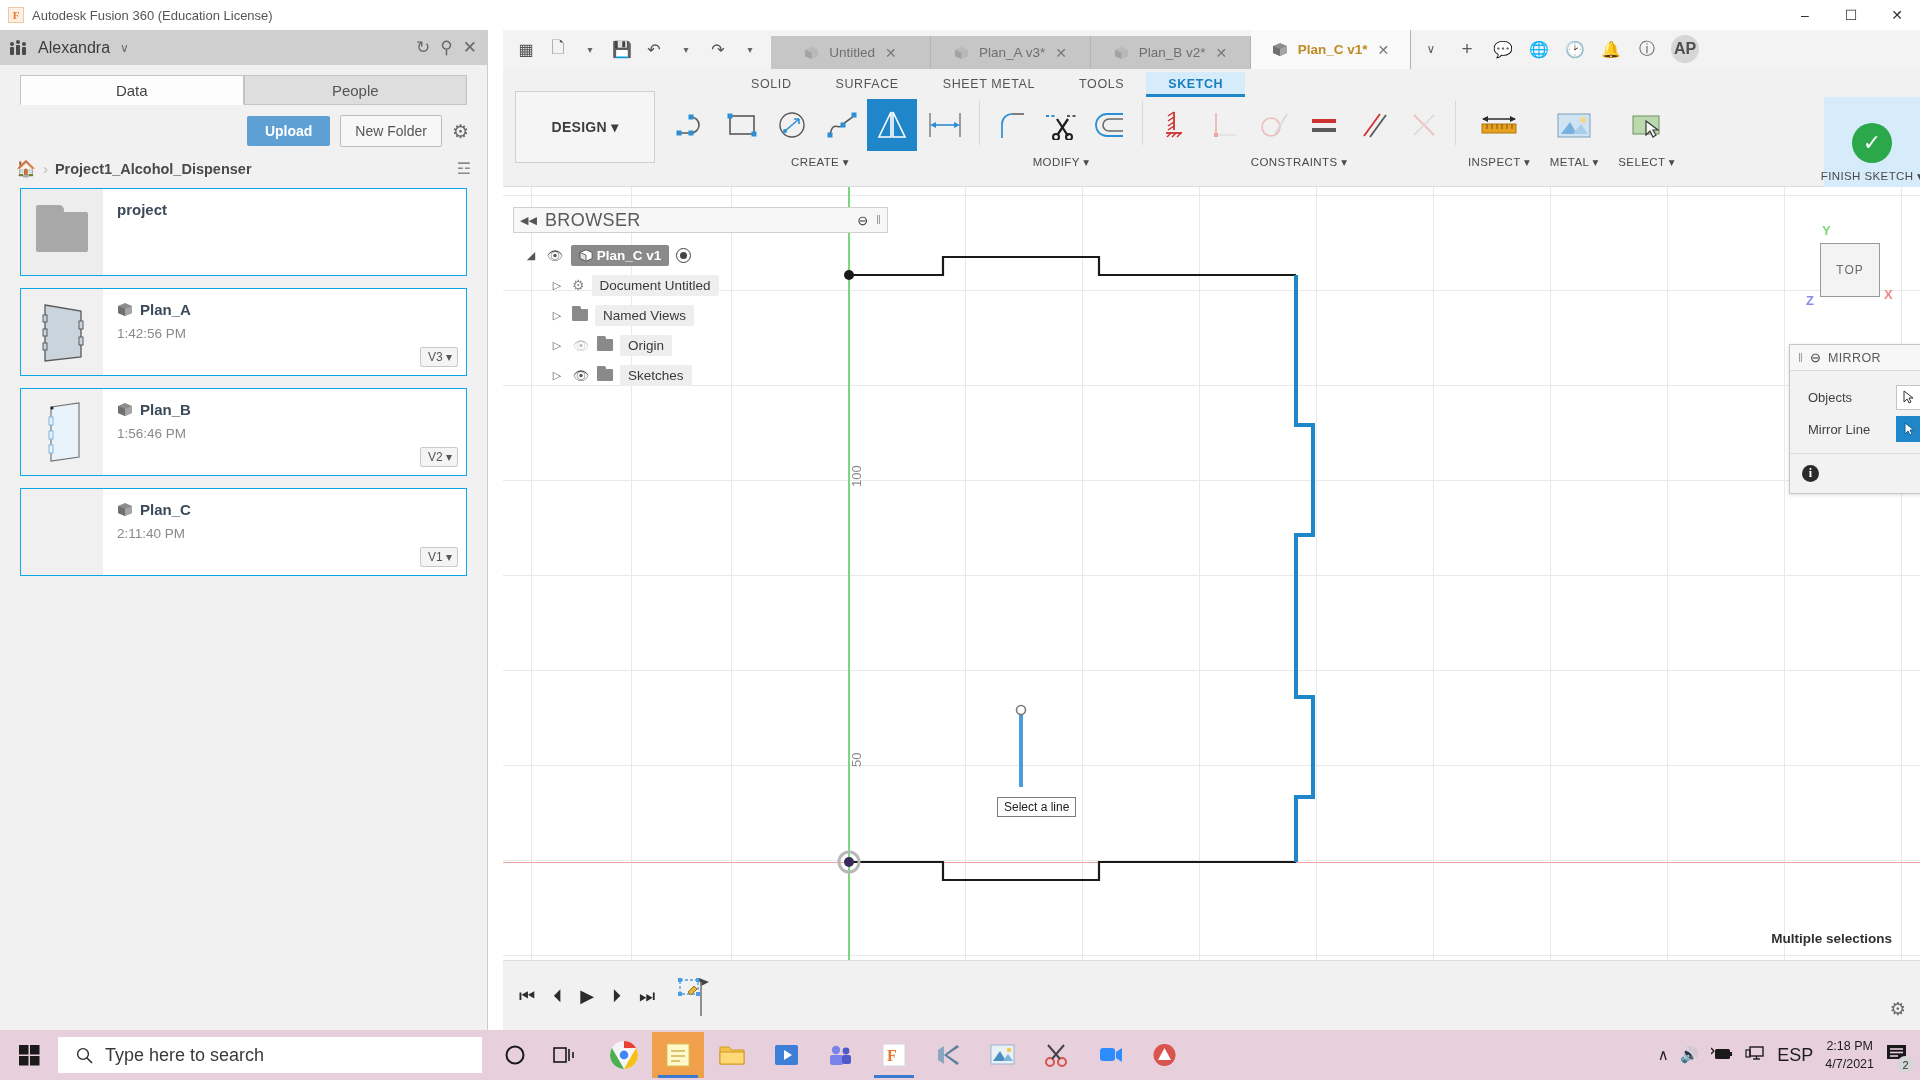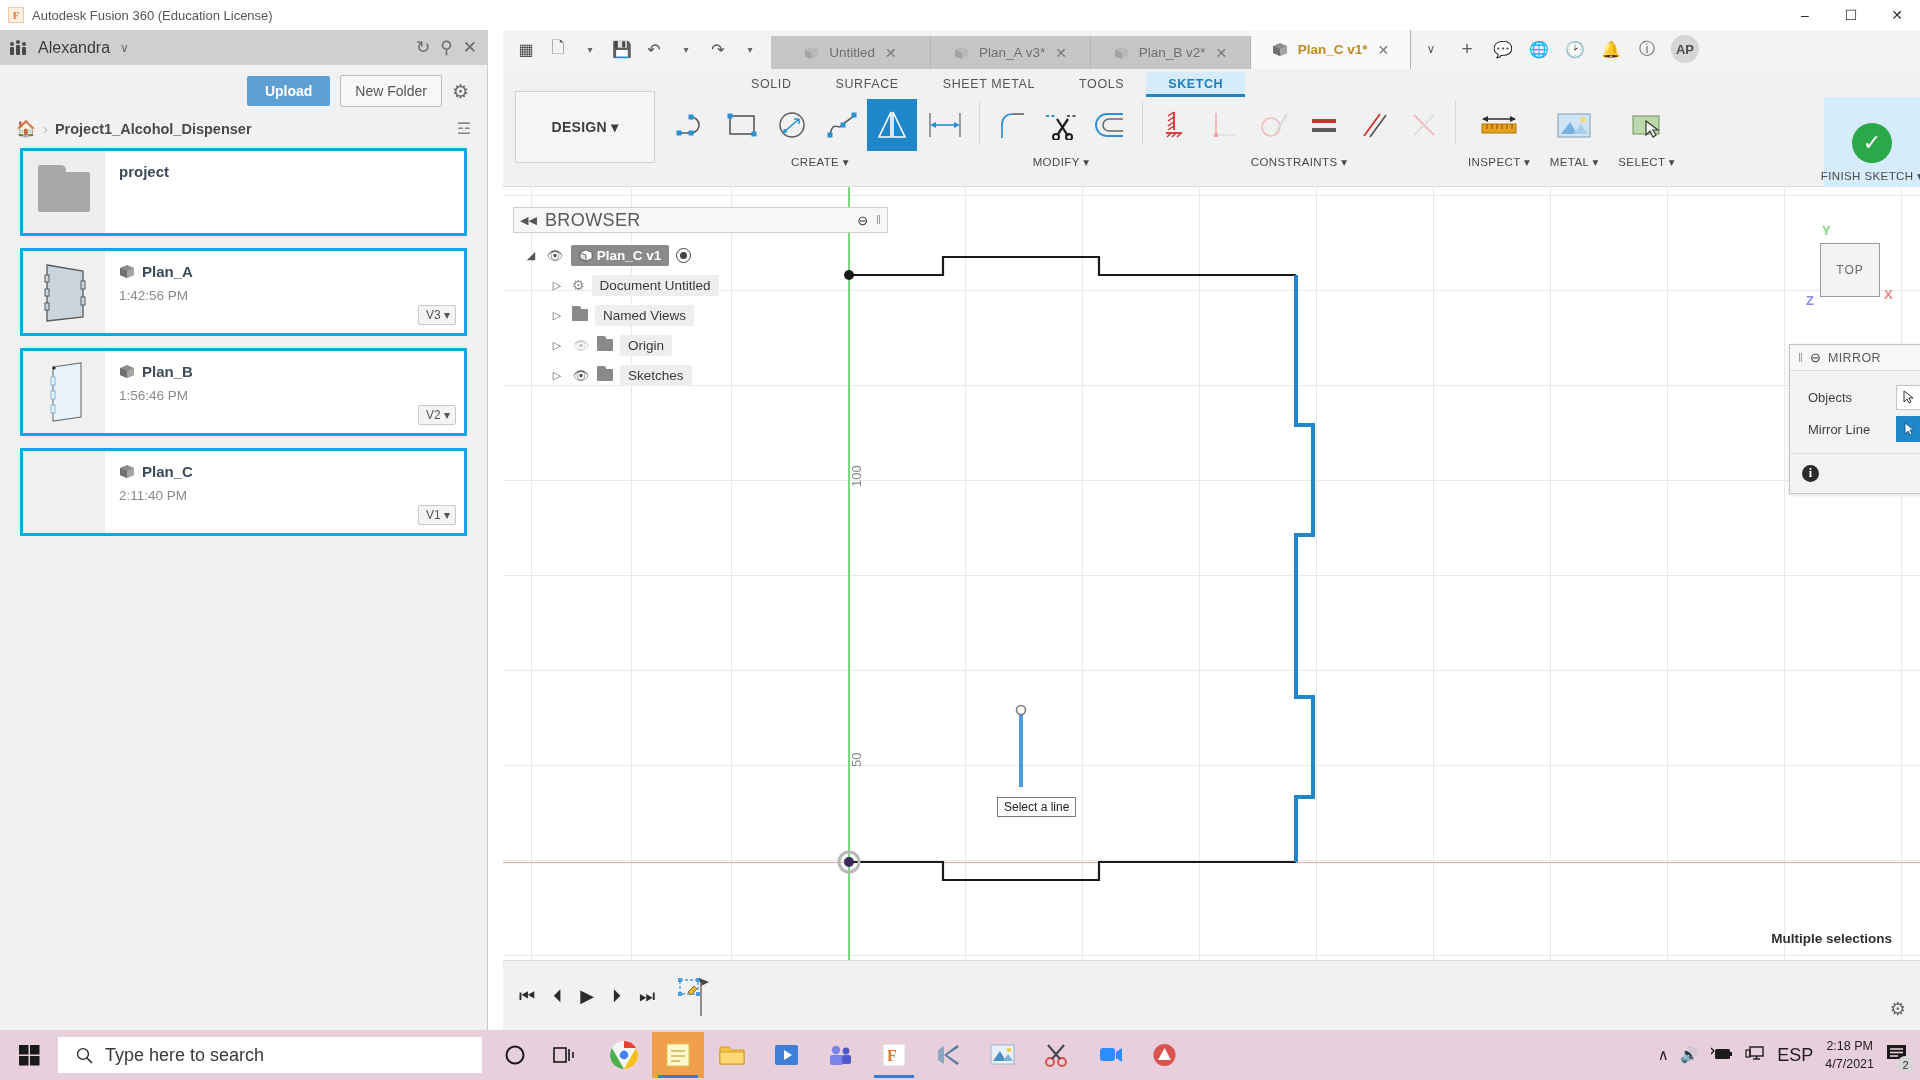--- a/index.html
+++ b/index.html
@@ -140,7 +140,7 @@
   }
   .tabtools .avatar {
     width: 28px; height: 28px; border-radius: 50%; background: #d6d6d6; color: #4d4d4d;
-    display: flex; align-items: center; justify-content: center; font-size: 13px;
+    display: flex; align-items: center; justify-content: center; font-size: 16px;
     font-weight: bold; margin-left: 4px; margin-right: 6px;
   }
 

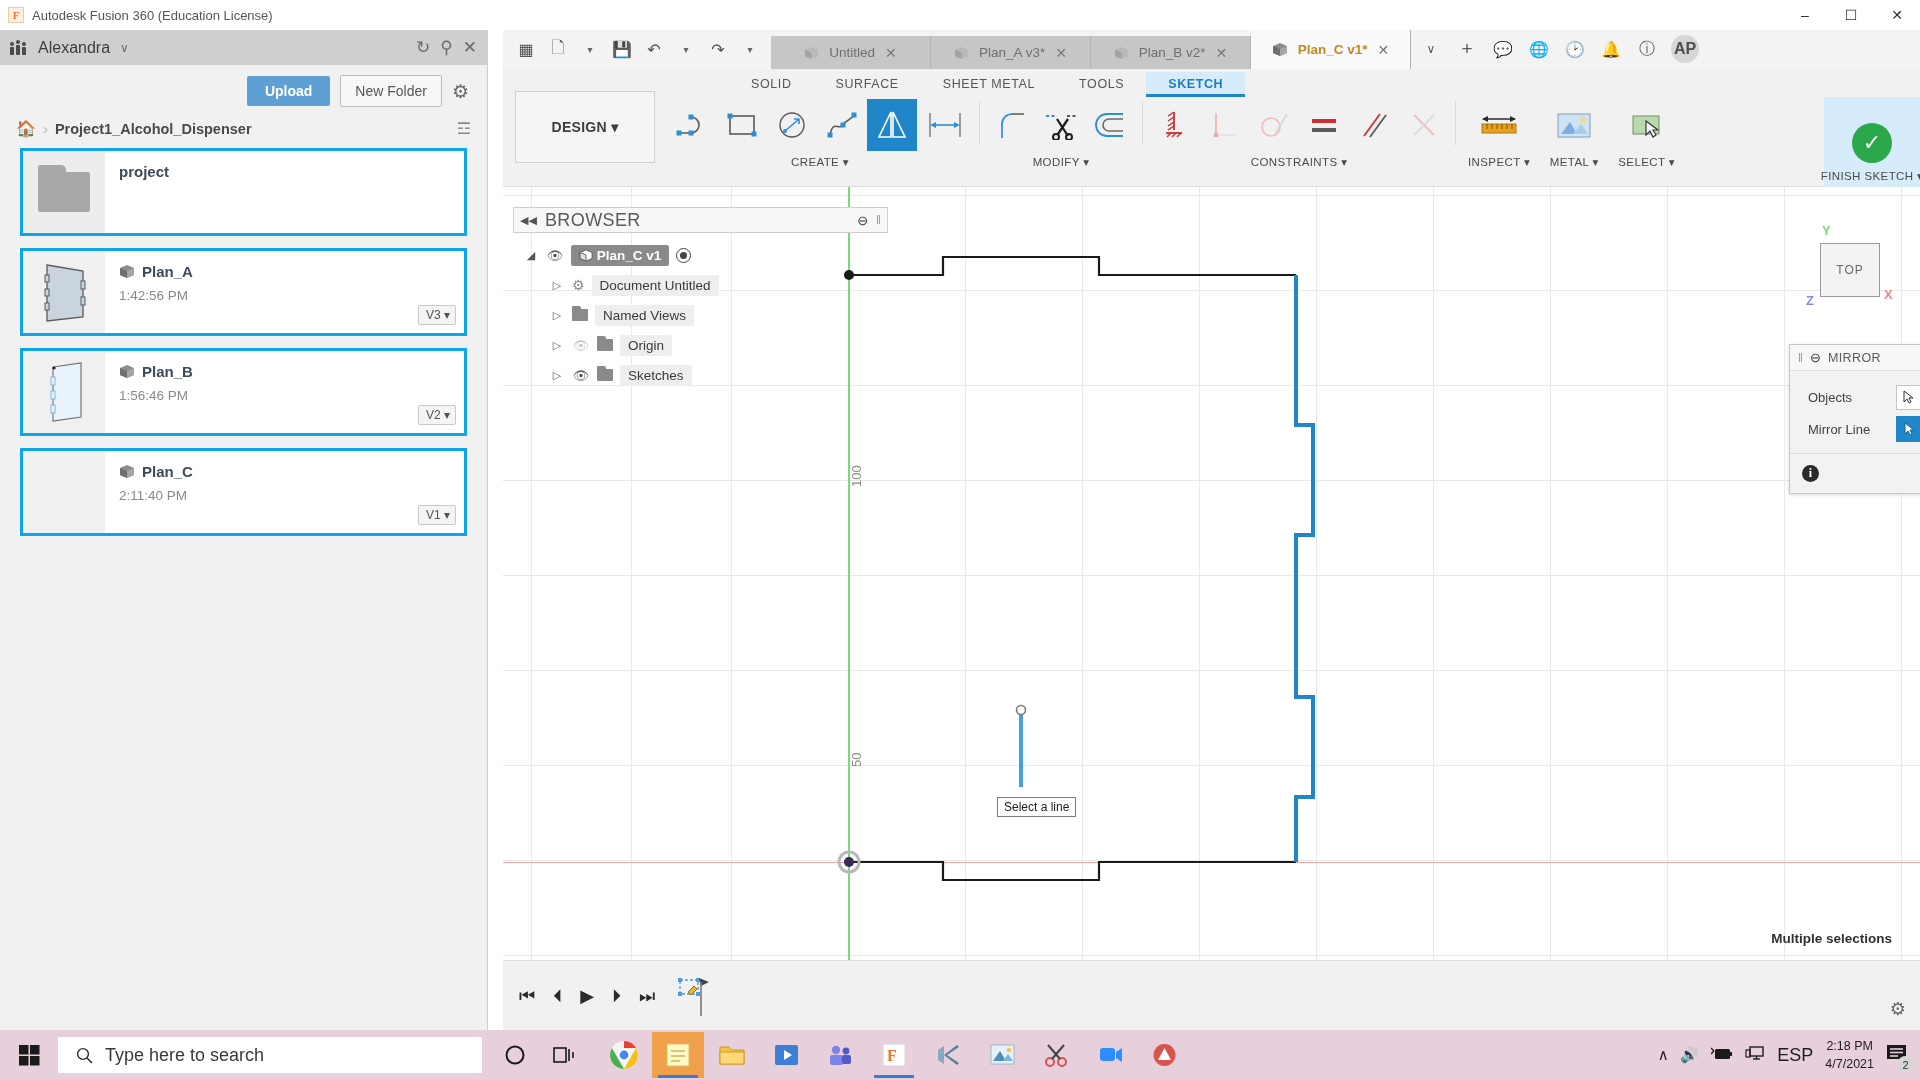--- a/index.html
+++ b/index.html
@@ -385,6 +385,10 @@
       <span class="ico">✕</span>
     </div>
 
+    <div class="dp-tabs">
+      <div class="dp-tab active">Data</div>
+      <div class="dp-tab">People</div>
+    </div>
 
     <div class="dp-actions">
       <button class="btn-upload">Upload</button>

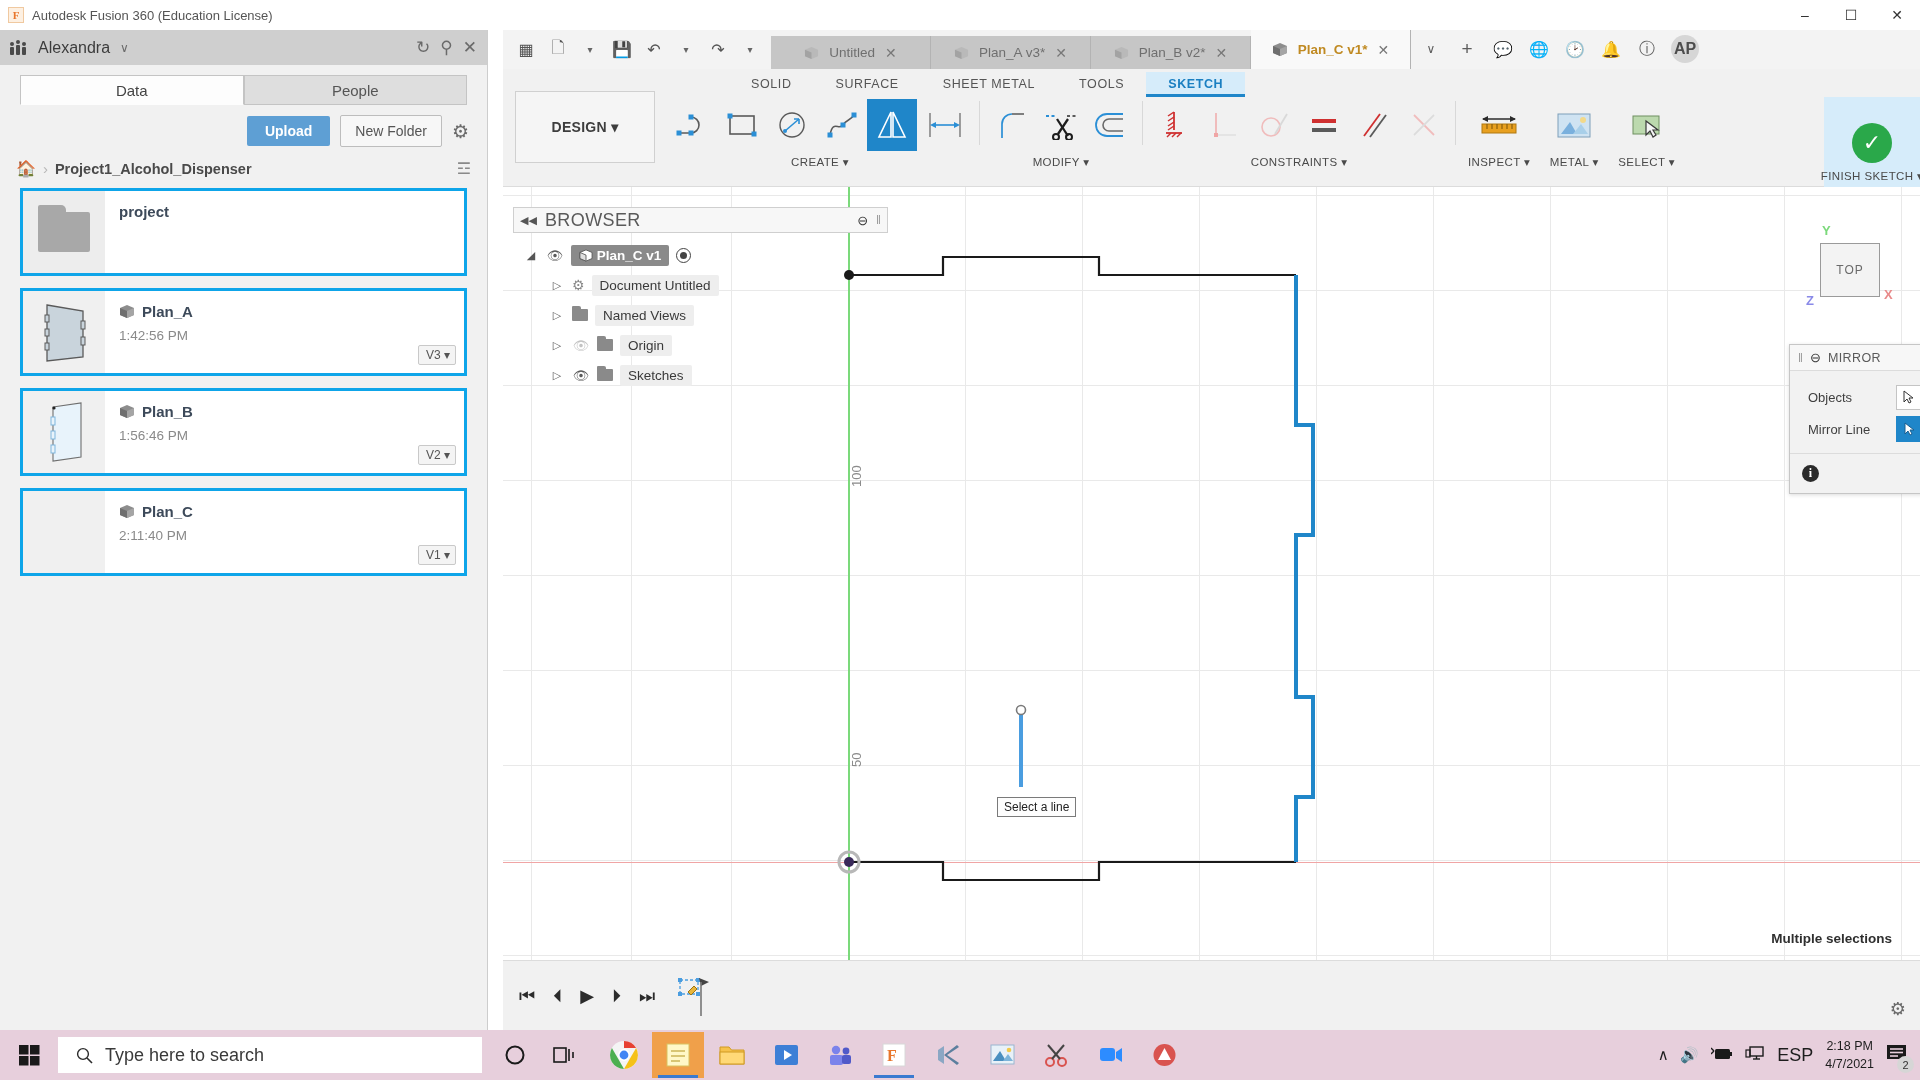--- a/index.html
+++ b/index.html
@@ -84,7 +84,7 @@
 
   .file-list { padding: 0 20px; display: flex; flex-direction: column; gap: 12px; }
   .file-row {
-    background: #ffffff; border: 3px solid #0ea5e9; display: flex; height: 88px;
+    background: #ffffff; border: 1px solid #0ea5e9; display: flex; height: 88px;
     align-items: stretch; cursor: pointer; position: relative;
   }
   .file-row.folder { background: #fbfbfb; }

